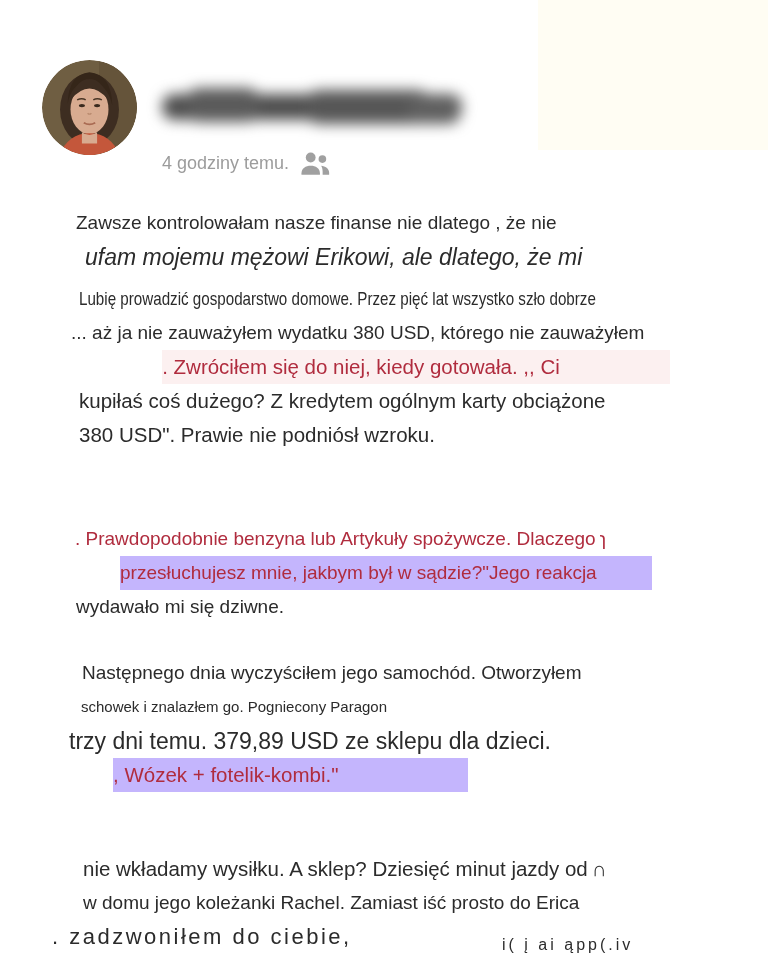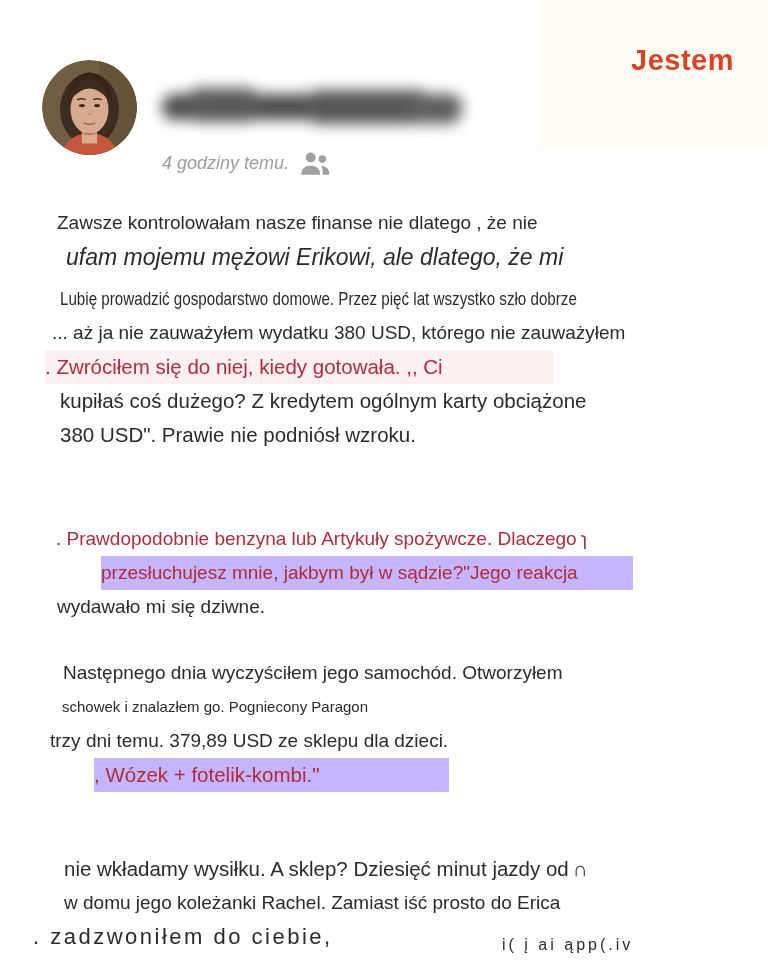--- a/index.html
+++ b/index.html
@@ -57,7 +57,6 @@
 <div id="screen">
 
   <div class="corner-tint"></div>
-  <div class="corner-label">Jestem</div>
 
   <div class="avatar">
     <svg viewBox="0 0 100 100">

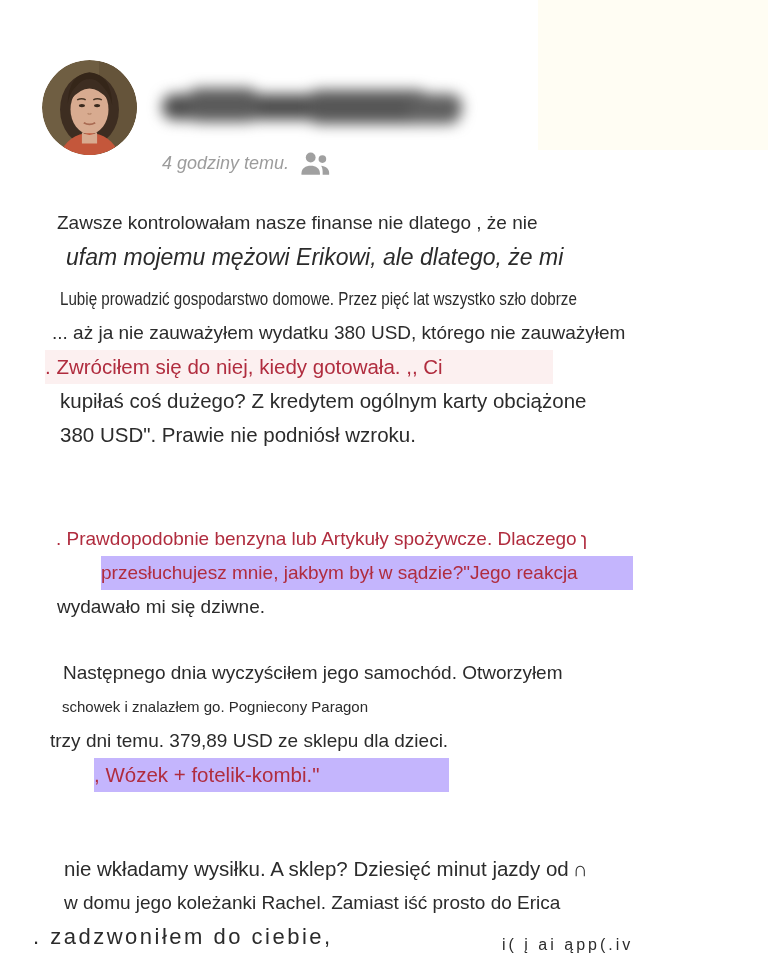--- a/index.html
+++ b/index.html
@@ -22,7 +22,7 @@
   .username-blur .b3{position:absolute;left:150px;top:4px;width:120px;height:34px;border-radius:10px;background:#565656;}
   .username-blur .b4{position:absolute;left:250px;top:10px;width:52px;height:28px;border-radius:10px;background:#606060;}
   .meta-row{position:absolute;left:162px;top:148px;display:flex;align-items:center;gap:10px;}
-  .timestamp{font-size:18px;color:#9c9c9c;font-style:italic;}
+  .timestamp{font-size:18px;color:#9c9c9c;}
   .group-icon svg{display:block;width:32px;height:30px;}
   
   .post-body{position:absolute;left:0;top:206px;width:768px;}

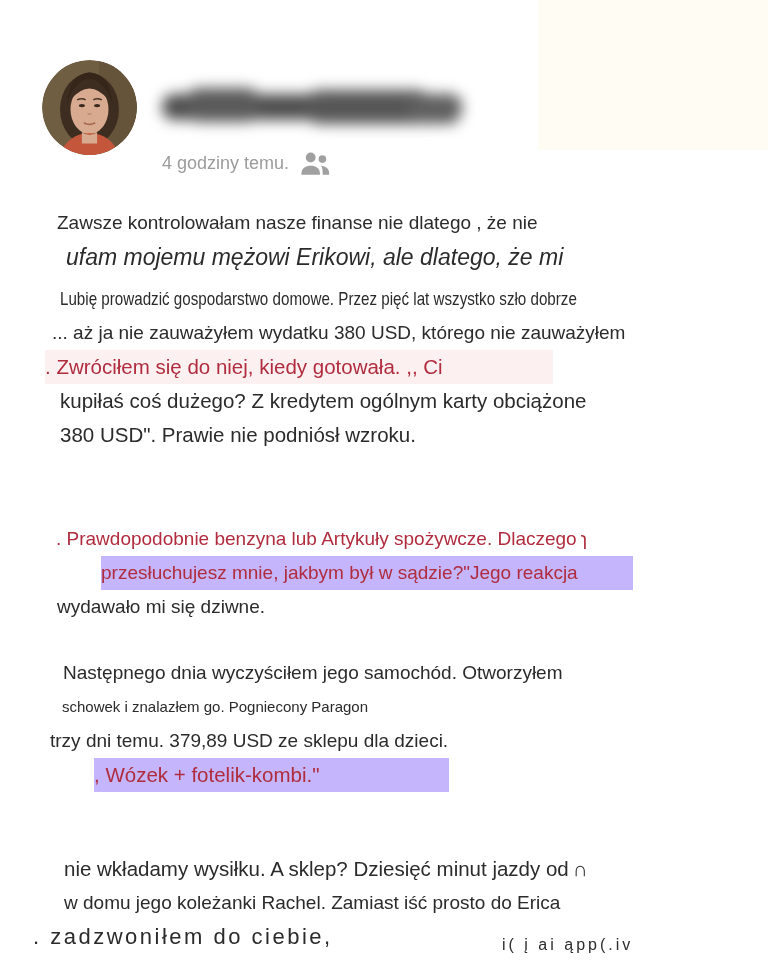--- a/index.html
+++ b/index.html
@@ -26,7 +26,7 @@
   .group-icon svg{display:block;width:32px;height:30px;}
   
   .post-body{position:absolute;left:0;top:206px;width:768px;}
-  .para{margin:0;}
+  .para{margin:0;padding-left:19px;}
   .para.g2{margin-top:70px;}
   .para.g3{margin-top:32px;}
   .para.g4{margin-top:60px;}

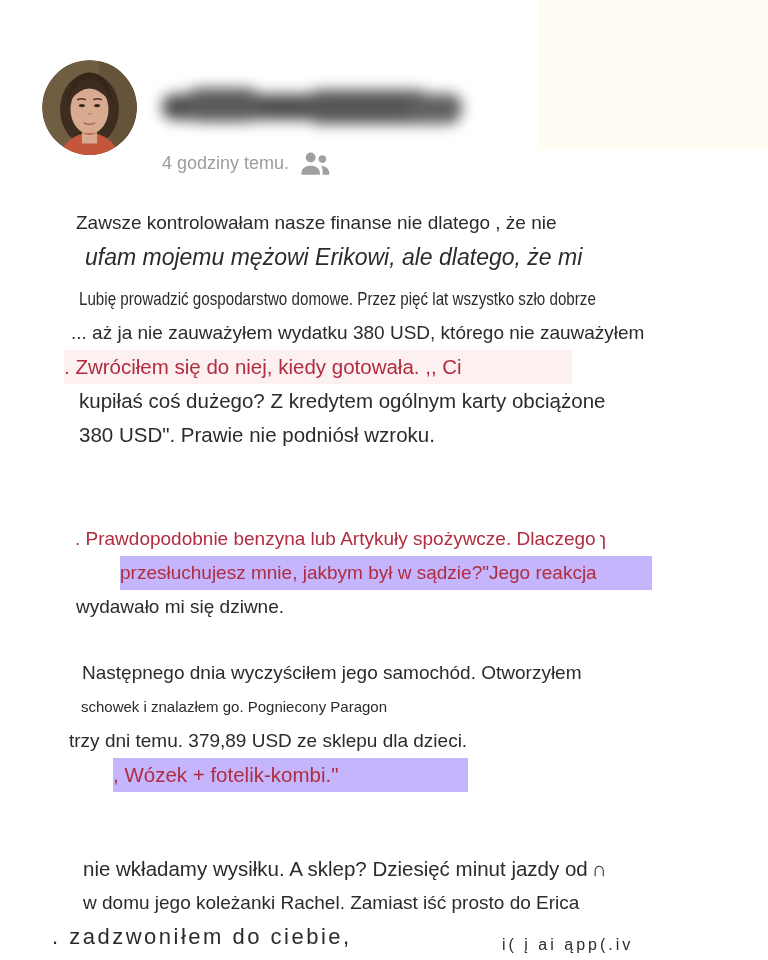--- a/index.html
+++ b/index.html
@@ -109,7 +109,7 @@
         <div class="line sz-xl c-ink h-none" style="margin-left: 66px;"><span class="txt">ufam mojemu mężowi Erikowi, ale dlatego, że mi</span></div>
         <div class="line sz-narrow c-ink h-none" style="margin-left: 60px; margin-top: 8px;"><span class="txt">Lubię prowadzić gospodarstwo domowe. Przez pięć lat wszystko szło dobrze</span></div>
         <div class="line sz-md c-ink h-none" style="margin-left: 52px;"><span class="txt">... aż ja nie zauważyłem wydatku 380 USD, którego nie zauważyłem</span></div>
-        <div class="line sz-mdl c-red h-pink" style="margin-left: 45px;"><span class="txt" style="padding-right: 110px;">. Zwróciłem się do niej, kiedy gotowała. ,, Ci</span></div>
+        <div class="line sz-mdl c-red h-pink" style="margin-left: 45px; text-align: center;"><span class="txt" style="padding-right: 110px;">. Zwróciłem się do niej, kiedy gotowała. ,, Ci</span></div>
         <div class="line sz-mdl c-ink h-none" style="margin-left: 60px;"><span class="txt">kupiłaś coś dużego? Z kredytem ogólnym karty obciążone</span></div>
         <div class="line sz-mdl c-ink h-none" style="margin-left: 60px;"><span class="txt">380 USD". Prawie nie podniósł wzroku.</span></div>
       </div>

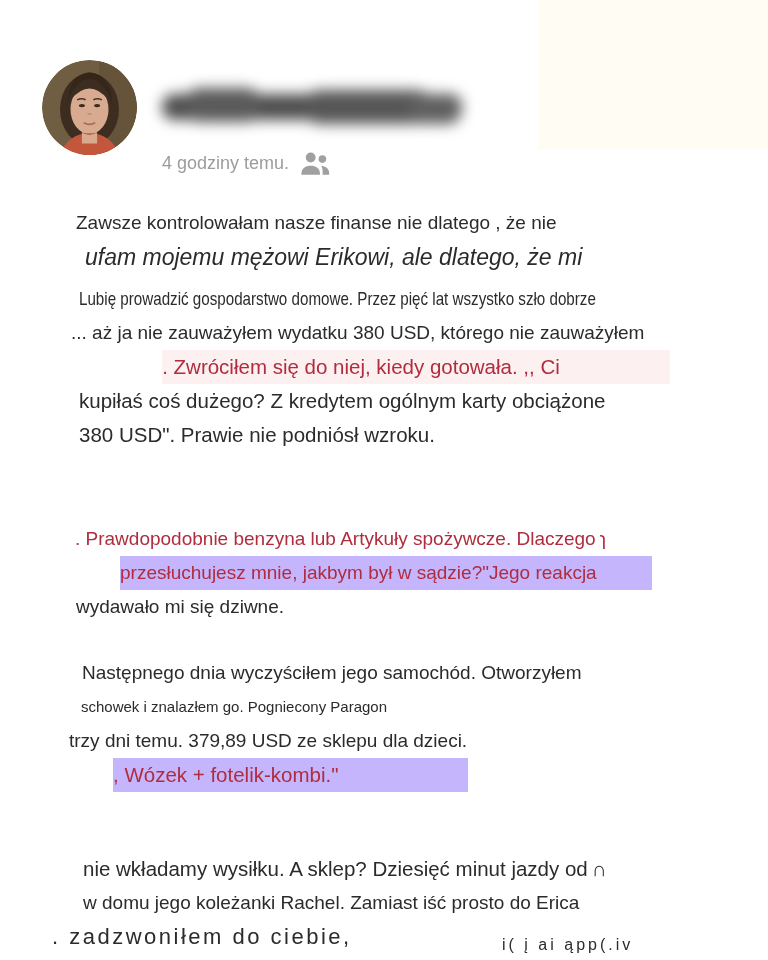--- a/index.html
+++ b/index.html
@@ -39,7 +39,7 @@
   .sz-smd{font-size:15px;}
   .sz-md{font-size:19px;}
   .sz-mdl{font-size:20.5px;}
-  .sz-lg{font-size:19px;}
+  .sz-lg{font-size:23px;}
   .sz-xl{font-size:23px;font-style:italic;}
   .sz-narrow{font-size:18.5px;}
   .sz-narrow .txt{transform:scaleX(0.82);transform-origin:left center;}

